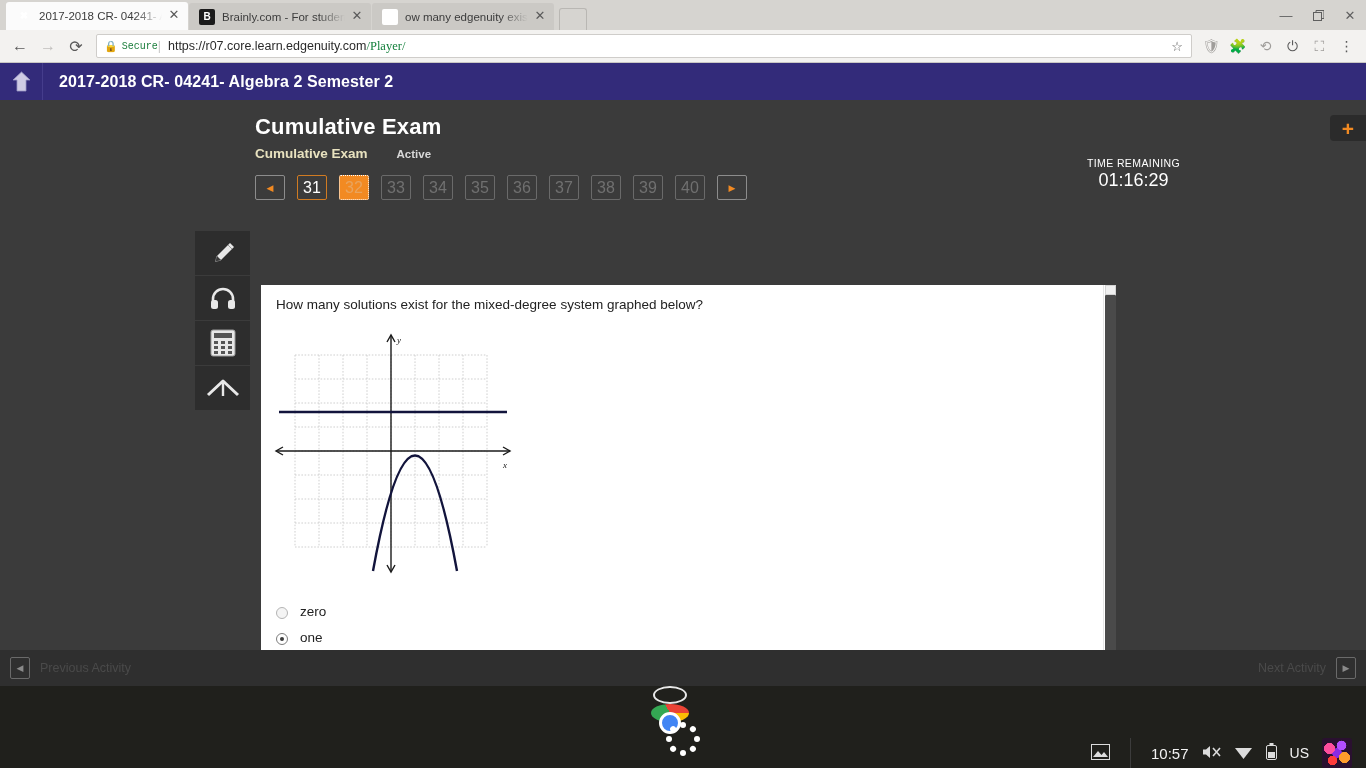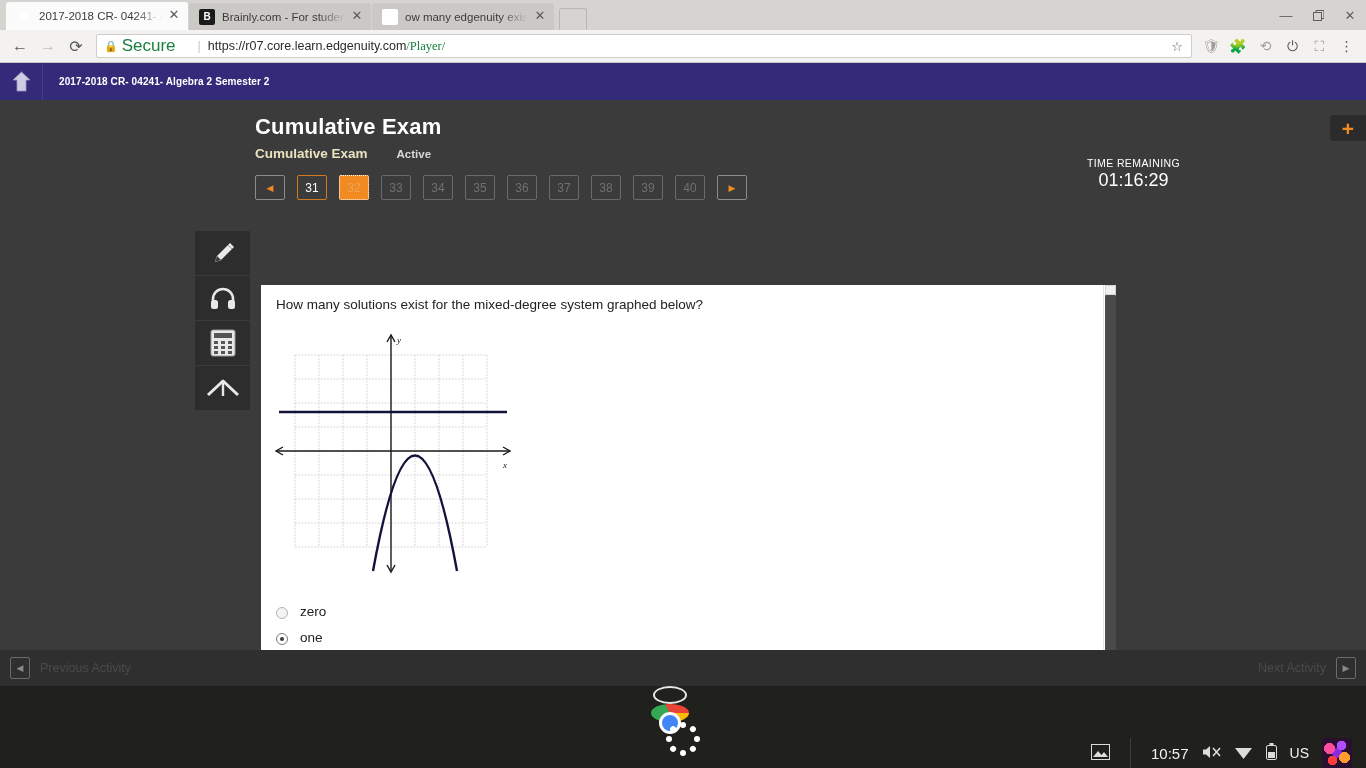--- a/index.html
+++ b/index.html
@@ -86,7 +86,7 @@
     font-size: 12.5px; color: #555;
   }
   .lock { color: #1b7e3c; font-size: 11px; margin-right: 4px; }
-  .secure-label { color: #1b7e3c; font-size: 17px; margin-right: 22px; }
+  .secure-label { color: #1b7e3c; font-size: 10px; margin-right: 0; font-family: Liberation Mono, monospace; }
   .url-sep { color: #c8c8c8; margin-right: 7px; }
   .url-host { color: #2b2b2b; }
   .url-path { color: #15803d; font-family: Liberation Serif, serif; }

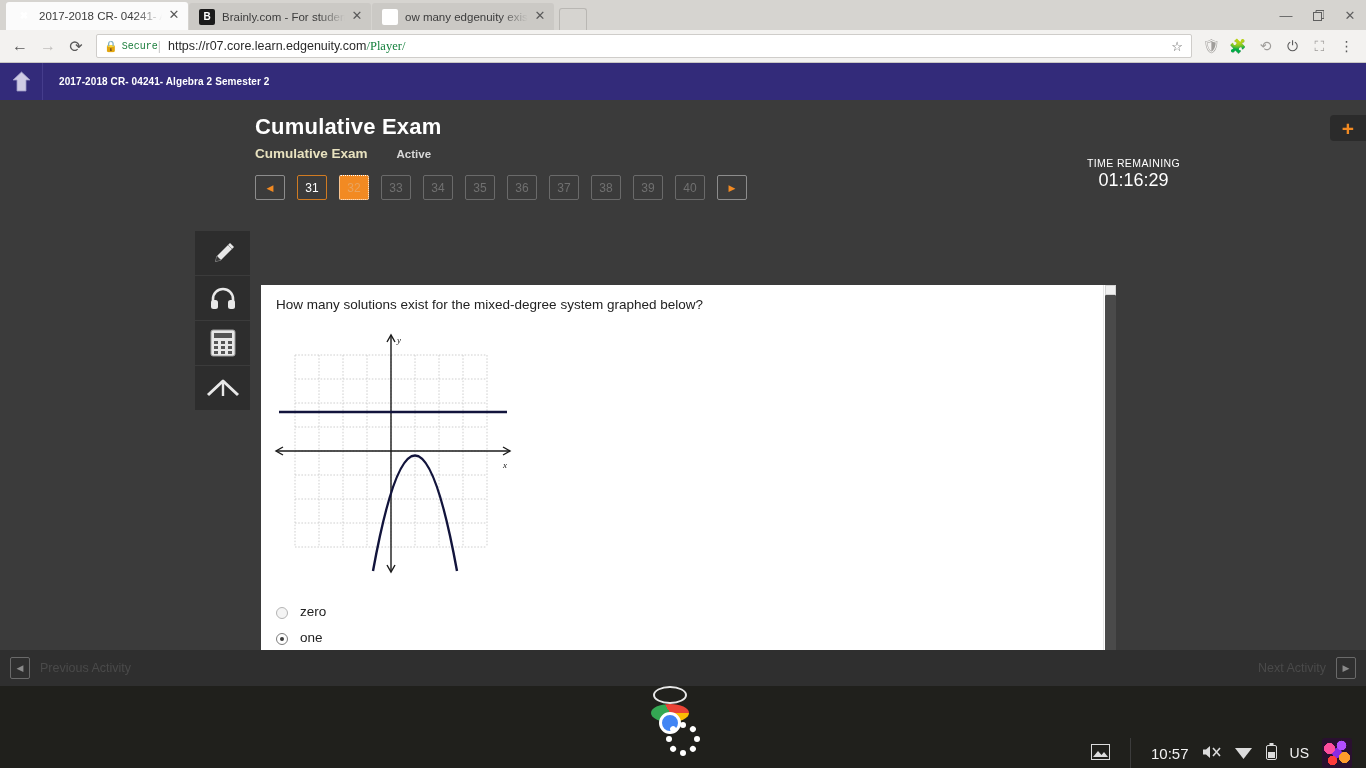--- a/index.html
+++ b/index.html
@@ -111,7 +111,7 @@
     width: 43px; height: 37px; display: flex; align-items: center; justify-content: center;
     border-right: 1px solid #453d8c;
   }
-  .course-title { font-size: 10px; font-weight: bold; padding-left: 16px; letter-spacing: .1px; }
+  .course-title { font-size: 16px; font-weight: bold; padding-left: 16px; letter-spacing: .1px; }
   .hdr-right { margin-left: auto; display: flex; align-items: center; height: 37px; }
   .lang-cell {
     display: flex; align-items: center; gap: 18px;

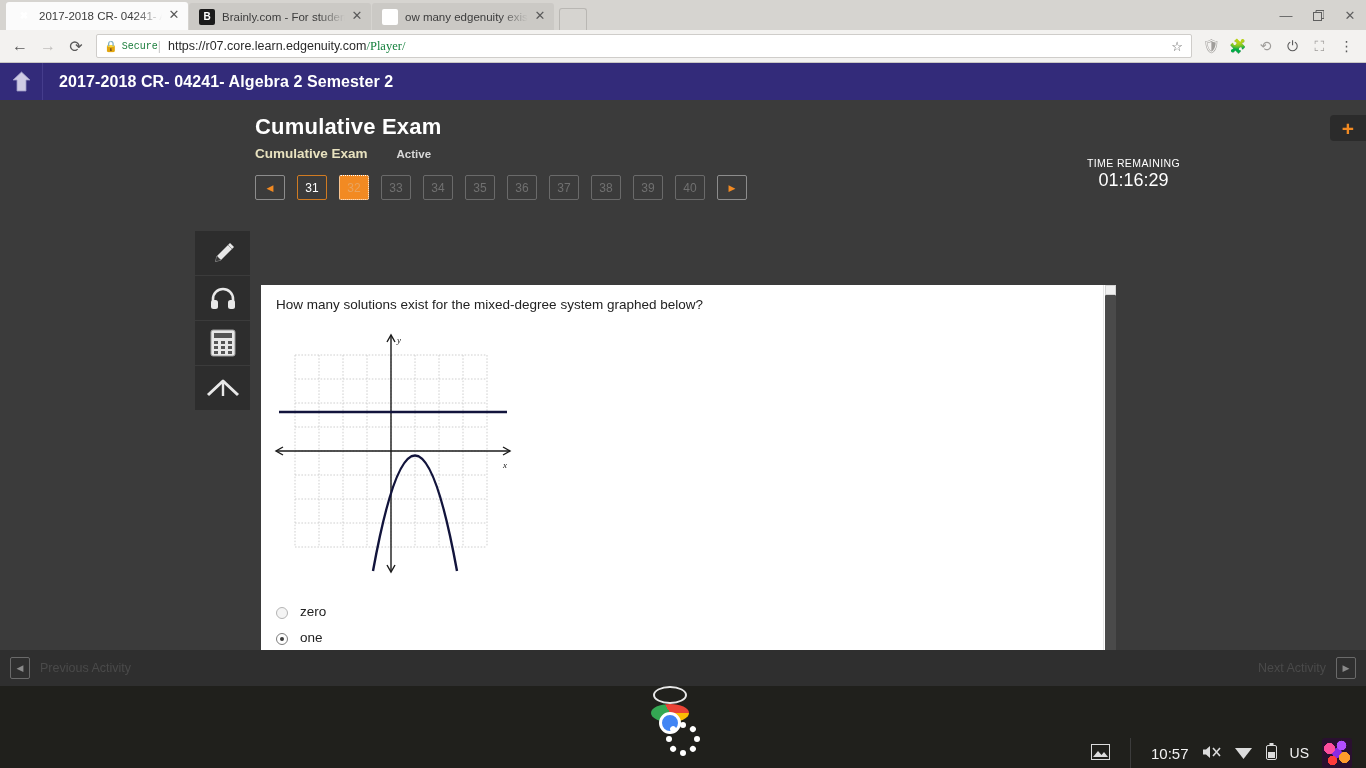--- a/index.html
+++ b/index.html
@@ -130,7 +130,7 @@
   .qbtn {
     width: 30px; height: 25px; margin-right: 12px;
     display: flex; align-items: center; justify-content: center;
-    font-size: 12px; border-radius: 2px;
+    font-size: 16px; border-radius: 2px;
     border: 1px solid #6a6a6a; color: #707070; background: #3b3b3b;
   }
   .qbtn.answered { border-color: #d07b22; color: #fff; }

